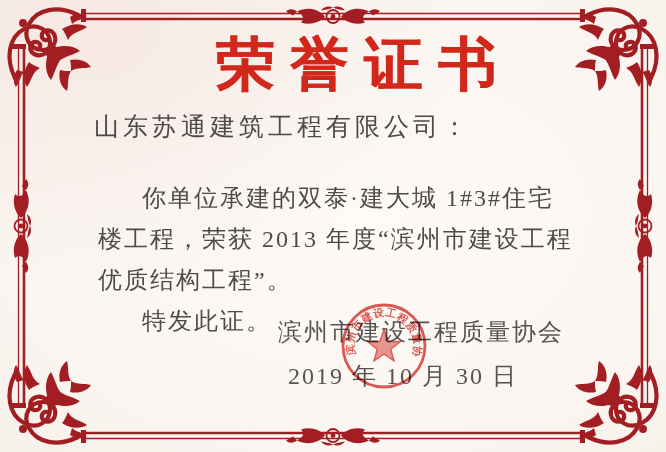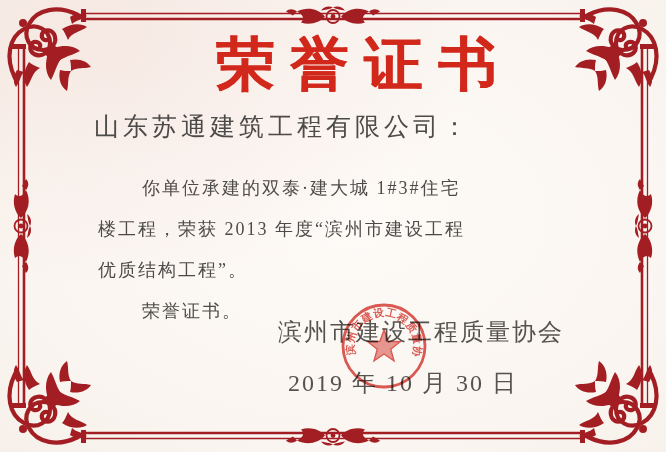--- a/index.html
+++ b/index.html
@@ -30,8 +30,8 @@
     font-size:25px;color:#4d4b49;letter-spacing:4px;white-space:nowrap;
   }
   .body-block{
-    position:absolute;left:98px;top:168px;width:480px;
-    font-size:18px;color:#4d4b49;letter-spacing:2px;line-height:41px;
+    position:absolute;left:98px;top:178px;width:480px;
+    font-size:24px;color:#4d4b49;letter-spacing:2px;line-height:41px;
   }
   .body-line{white-space:nowrap;}
   .indent{padding-left:44px;}

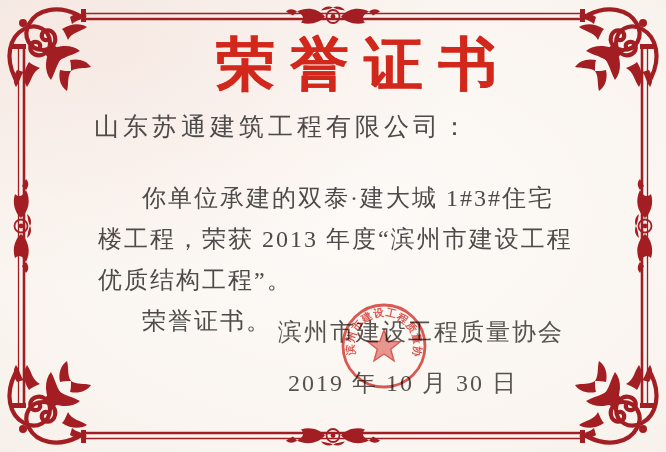--- a/index.html
+++ b/index.html
@@ -112,7 +112,7 @@
     <div class="body-line indent">你单位承建的双泰·建大城 1#3#住宅</div>
     <div class="body-line">楼工程，荣获 2013 年度“滨州市建设工程</div>
     <div class="body-line">优质结构工程”。</div>
-    <div class="body-line indent">荣誉证书。</div>
+    <div class="body-line indent">特发此证。</div>
   </div>
 
   <div class="issuer-block">

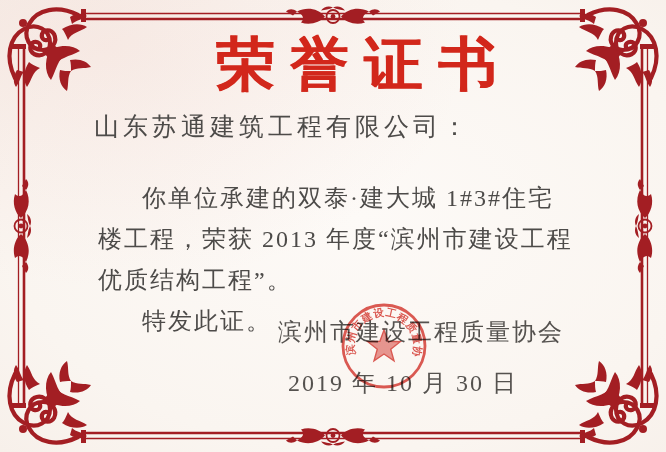--- a/index.html
+++ b/index.html
@@ -40,7 +40,7 @@
     text-align:center;color:#55524f;
   }
   .issuer{font-size:24px;letter-spacing:2px;white-space:nowrap;}
-  .date{font-size:24px;letter-spacing:2px;margin-top:19px;white-space:nowrap;}
+  .date{font-size:24px;letter-spacing:2px;margin-top:12px;white-space:nowrap;}
   .seal-svg{
     left:319px;top:281px;
     mix-blend-mode:multiply;

